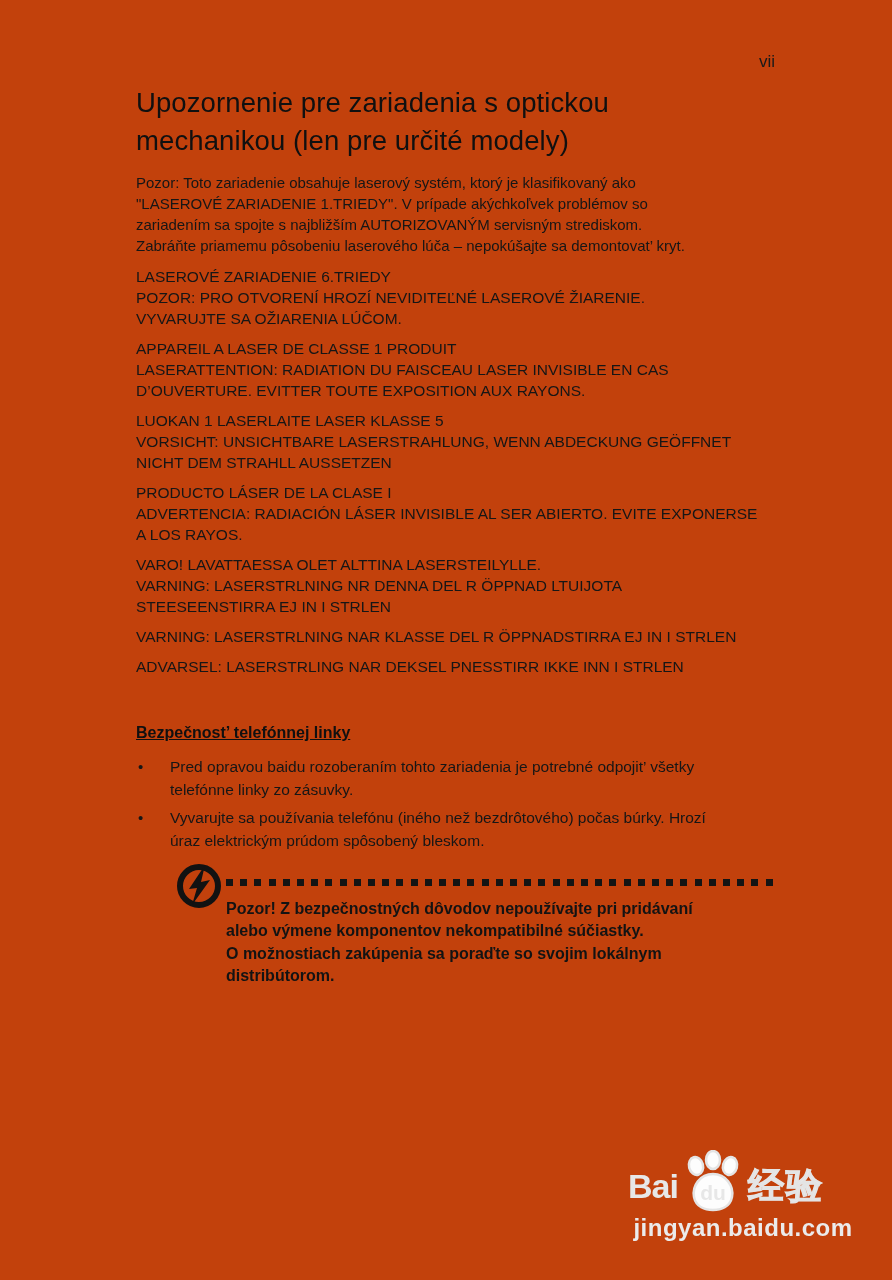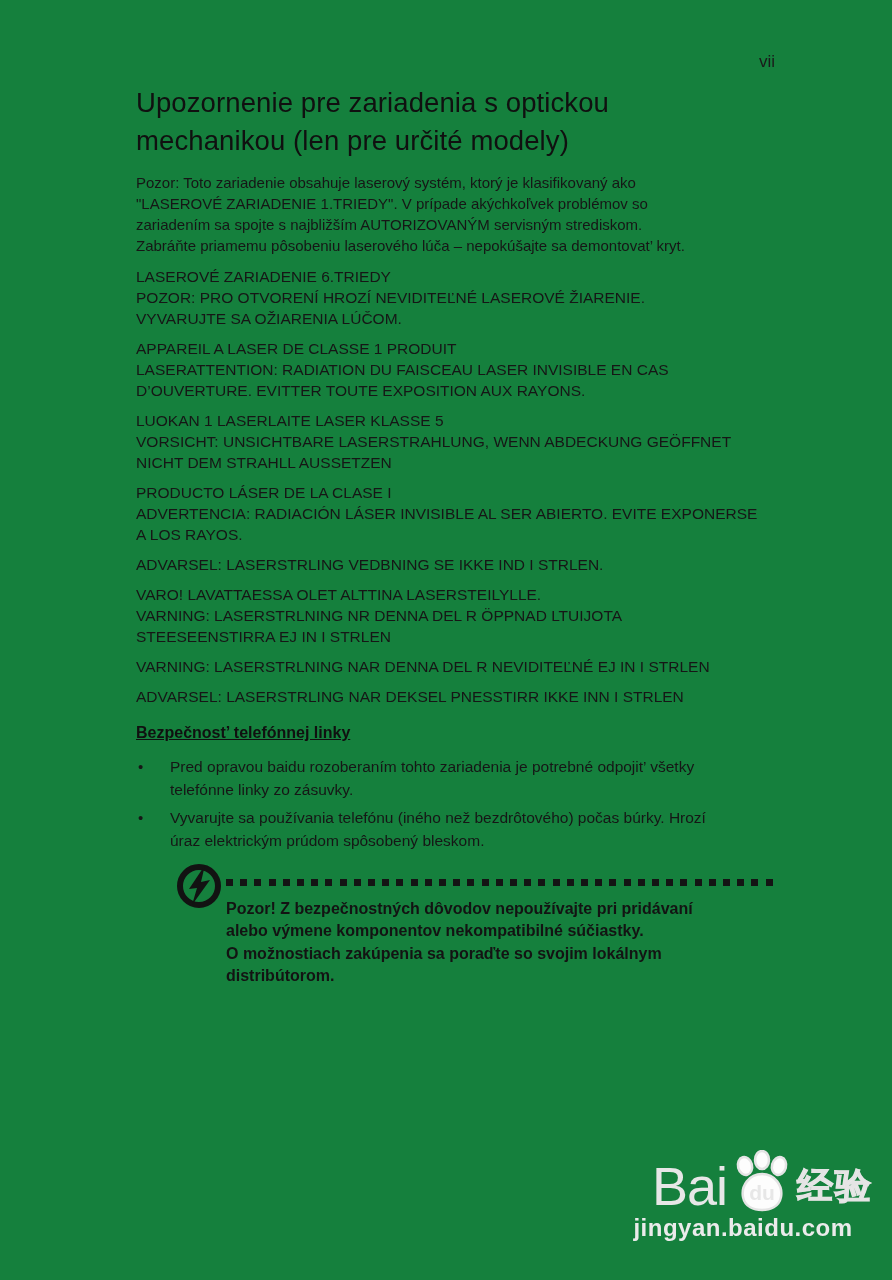--- a/index.html
+++ b/index.html
@@ -7,7 +7,7 @@
   .page{
     position:relative;
     width:892px;height:1280px;
-    background:#15803d;
+    background:#c2410c;
     overflow:hidden;
   }
   .ws{white-space:pre-line;}

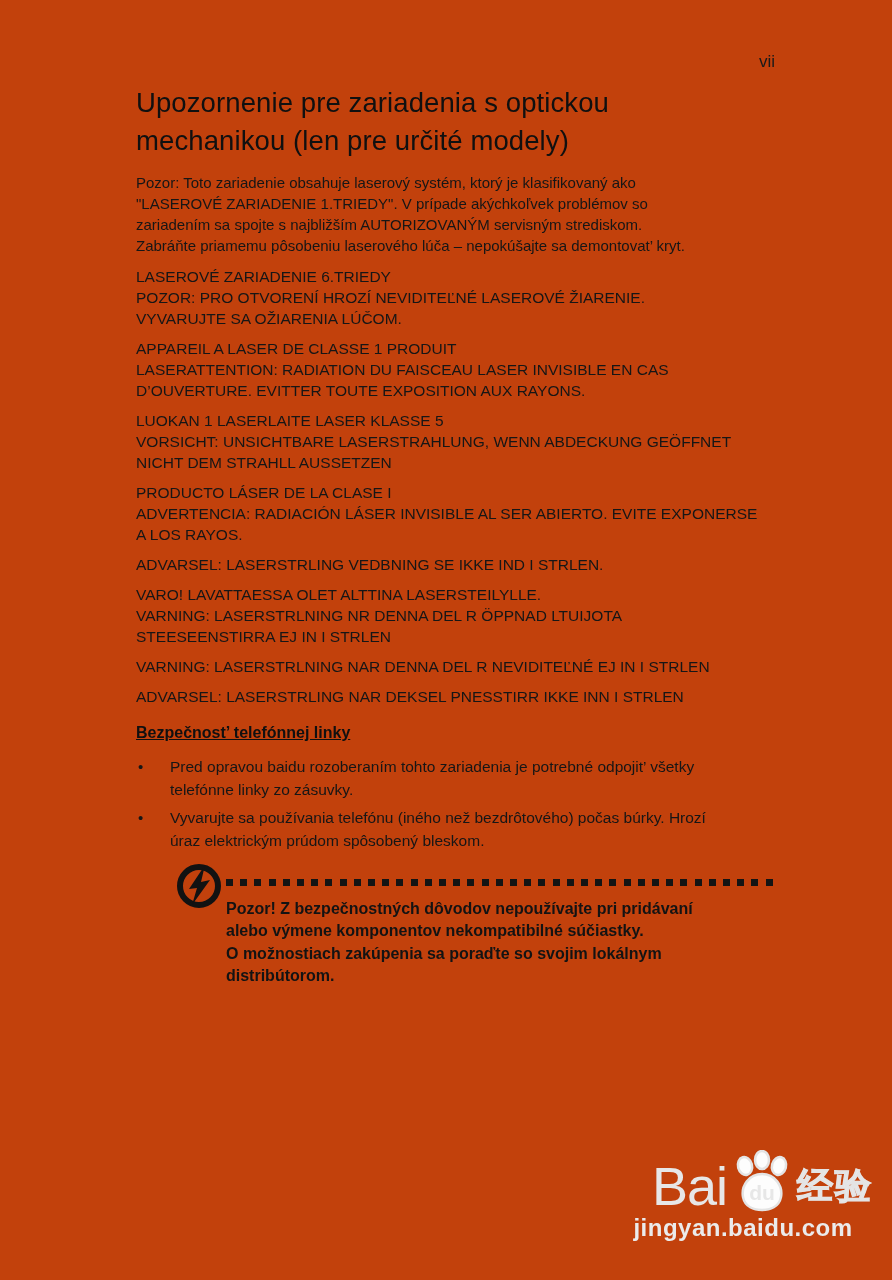--- a/index.html
+++ b/index.html
@@ -105,7 +105,6 @@
     <p class="notice ws">PRODUCTO LÁSER DE LA CLASE I
 ADVERTENCIA: RADIACIÓN LÁSER INVISIBLE AL SER ABIERTO. EVITE EXPONERSE
 A LOS RAYOS.</p>
-    <p class="notice ws">ADVARSEL: LASERSTRLING VEDBNING SE IKKE IND I STRLEN.</p>
     <p class="notice ws">VARO! LAVATTAESSA OLET ALTTINA LASERSTEILYLLE.
 VARNING: LASERSTRLNING NR DENNA DEL R ÖPPNAD LTUIJOTA
 STEESEENSTIRRA EJ IN I STRLEN</p>

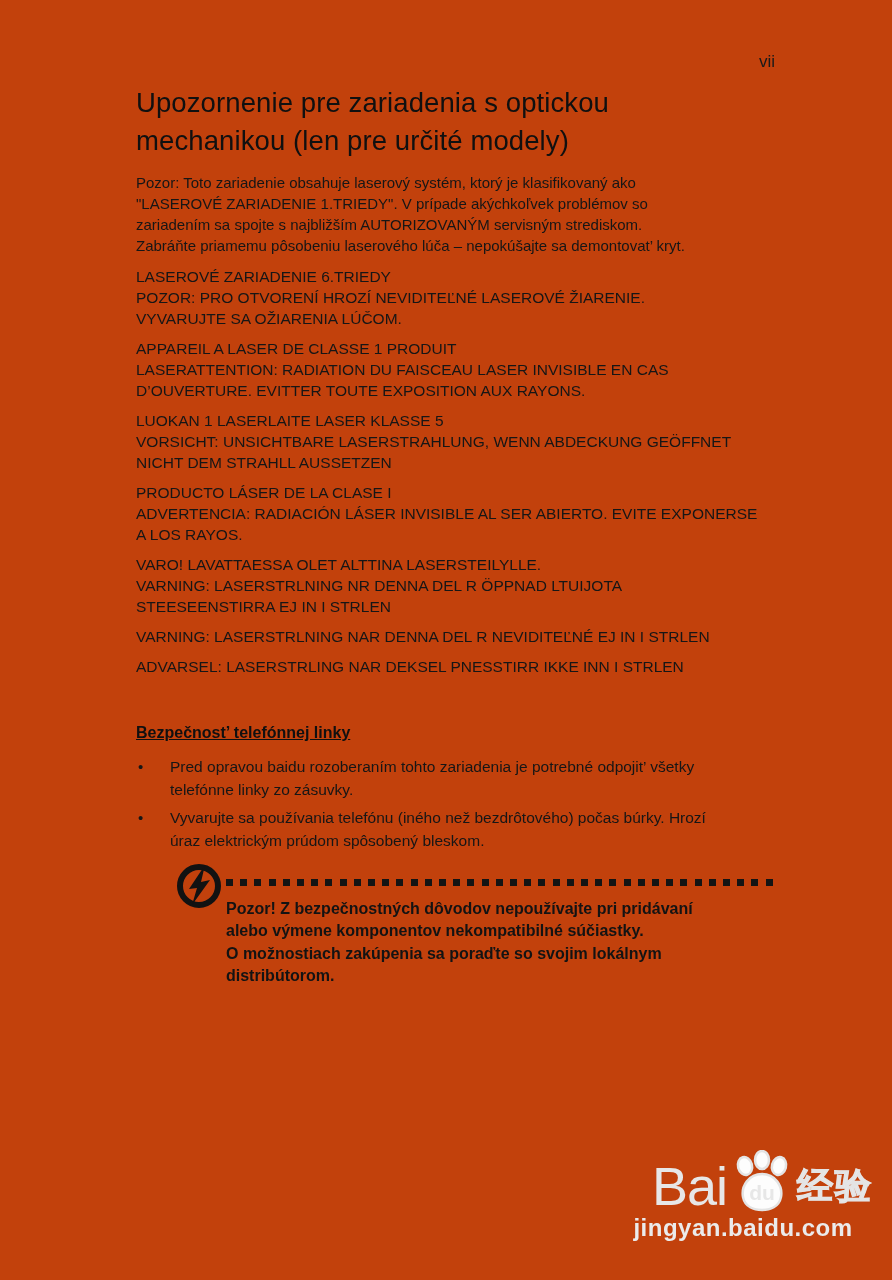--- a/index.html
+++ b/index.html
@@ -108,7 +108,7 @@
     <p class="notice ws">VARO! LAVATTAESSA OLET ALTTINA LASERSTEILYLLE.
 VARNING: LASERSTRLNING NR DENNA DEL R ÖPPNAD LTUIJOTA
 STEESEENSTIRRA EJ IN I STRLEN</p>
-    <p class="notice ws">VARNING: LASERSTRLNING NAR DENNA DEL R NEVIDITEĽNÉ EJ IN I STRLEN</p>
+    <p class="notice ws">VARNING: LASERSTRLNING NAR KLASSE DEL R ÖPPNADSTIRRA EJ IN I STRLEN</p>
     <p class="notice ws">ADVARSEL: LASERSTRLING NAR DEKSEL PNESSTIRR IKKE INN I STRLEN</p>
   </div>
 

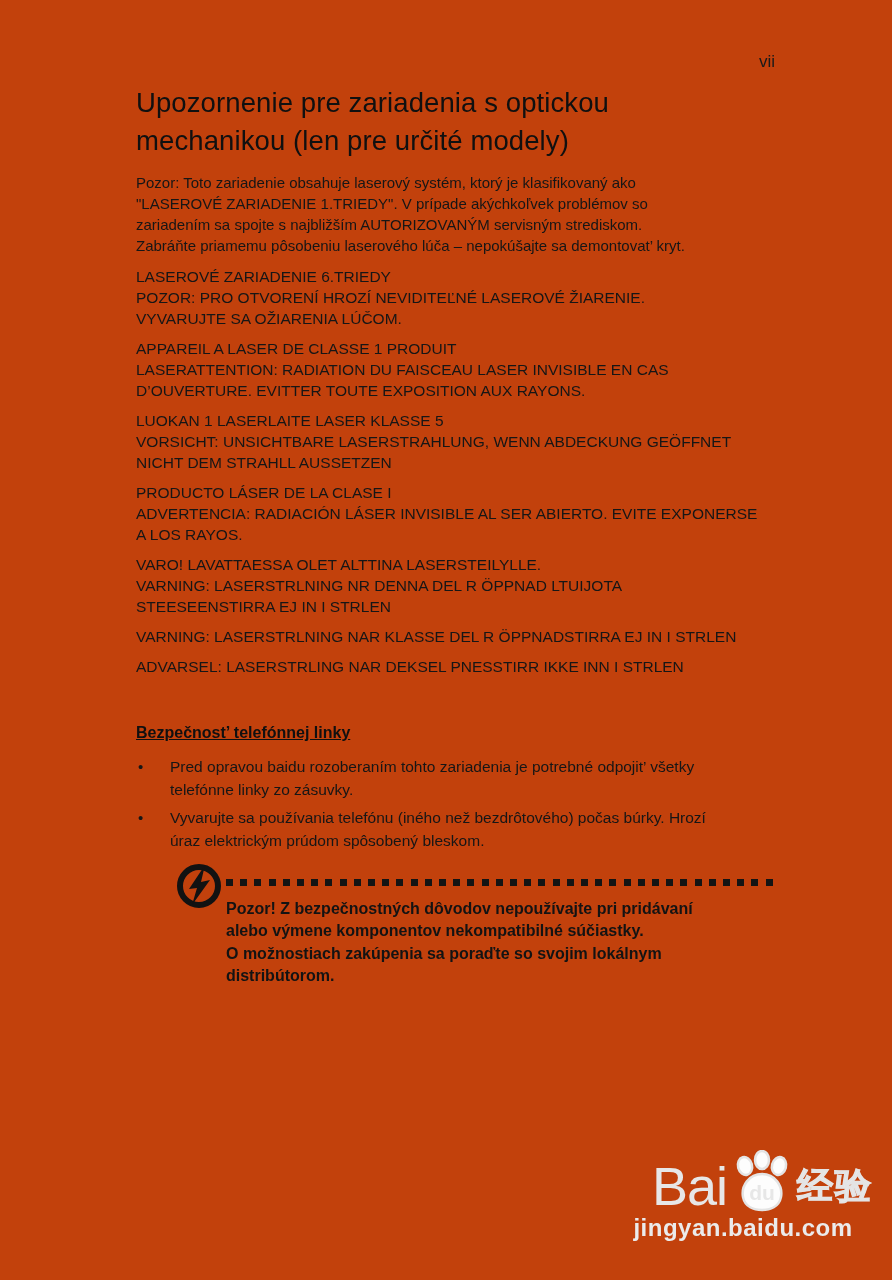--- a/index.html
+++ b/index.html
@@ -63,9 +63,8 @@
     display:flex; align-items:flex-end; height:62px;
   }
   .wm-bai{
-    font-size:54px; font-weight:400; line-height:52px; color:#e7e7e7;
+    font-size:34px; font-weight:700; line-height:52px; color:#e7e7e7;
     letter-spacing:-1px;
-    margin-left:24px;
   }
   .wm-paw{ position:relative; width:66px; height:66px; margin:0 2px; top:4px;}
   .wm-cn{

